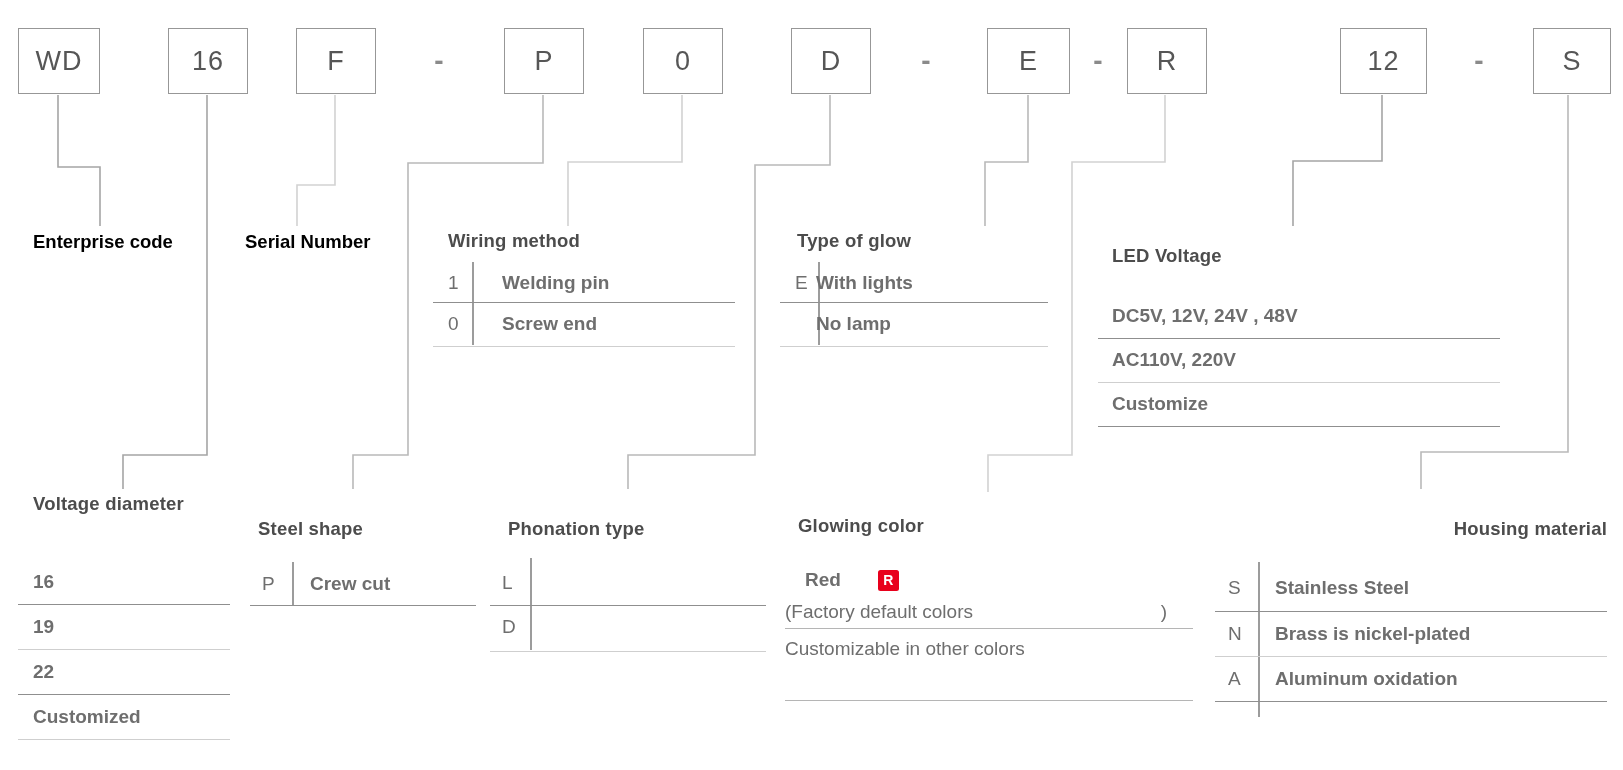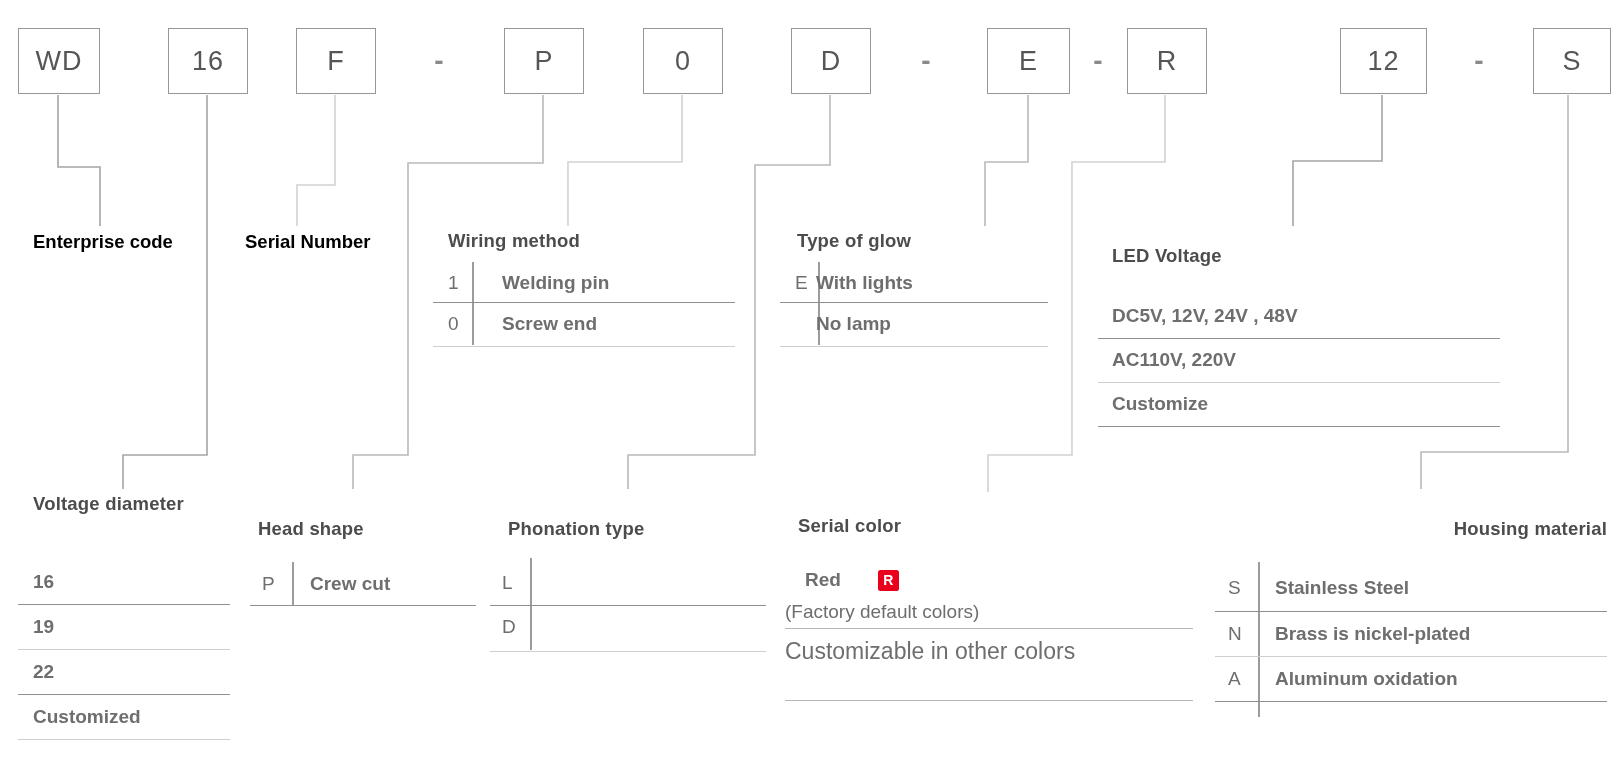--- a/index.html
+++ b/index.html
@@ -217,7 +217,7 @@
   </div>
 
   <div class="sec sec-head">
-    <div class="sec-title">Head shape</div>
+    <div class="sec-title">Steel shape</div>
     <div class="vdiv"></div>
     <div class="tbl">
       <div class="row b-dark">

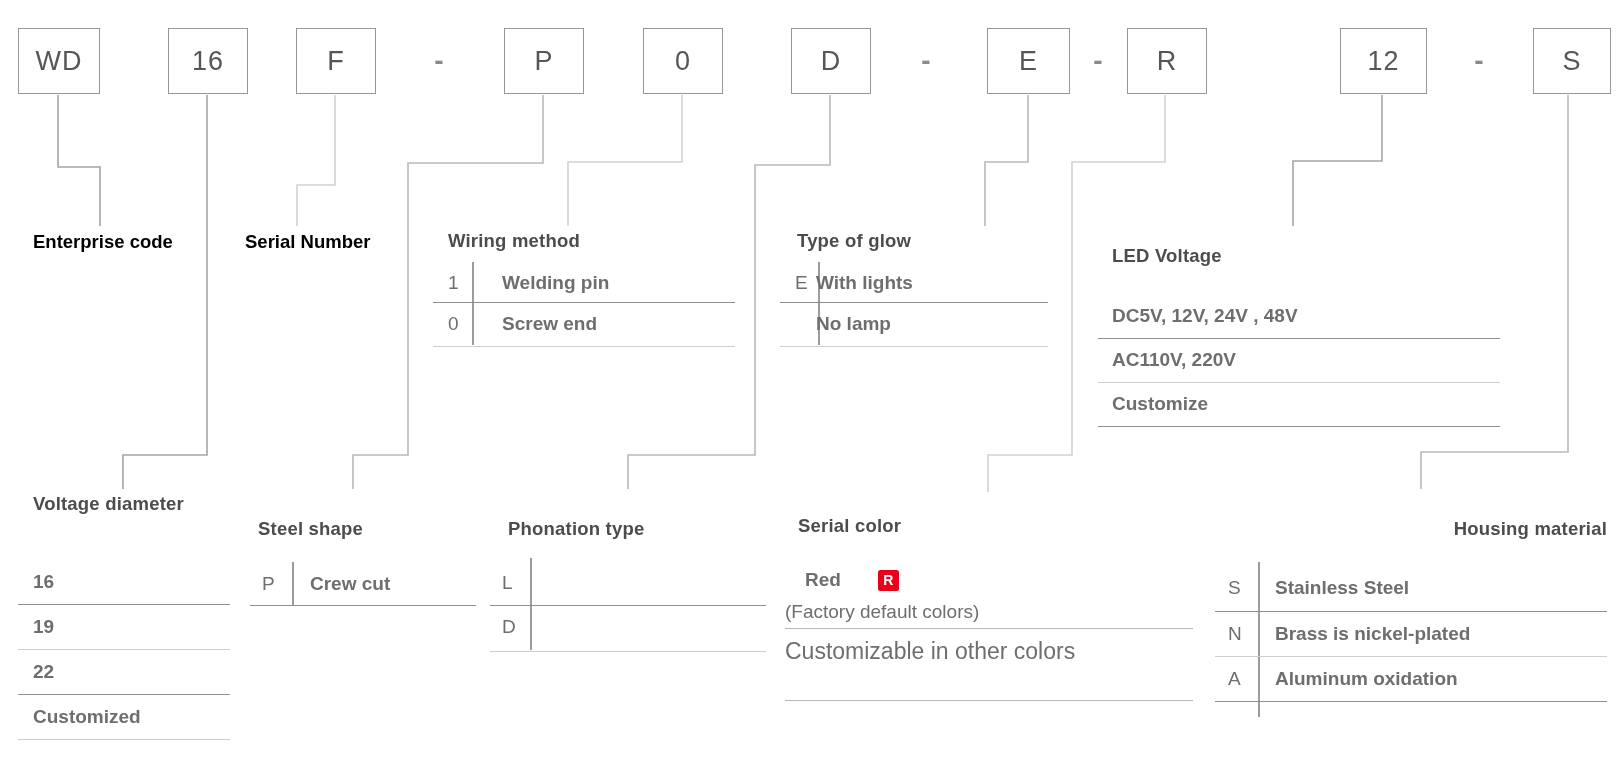--- a/index.html
+++ b/index.html
@@ -243,7 +243,7 @@
   </div>
 
   <div class="sec sec-glowing">
-    <div class="sec-title">Serial color</div>
+    <div class="sec-title">Glowing color</div>
     <div class="g-red-row">
       <span class="g-red-label">Red</span>
       <span class="g-badge">R</span>

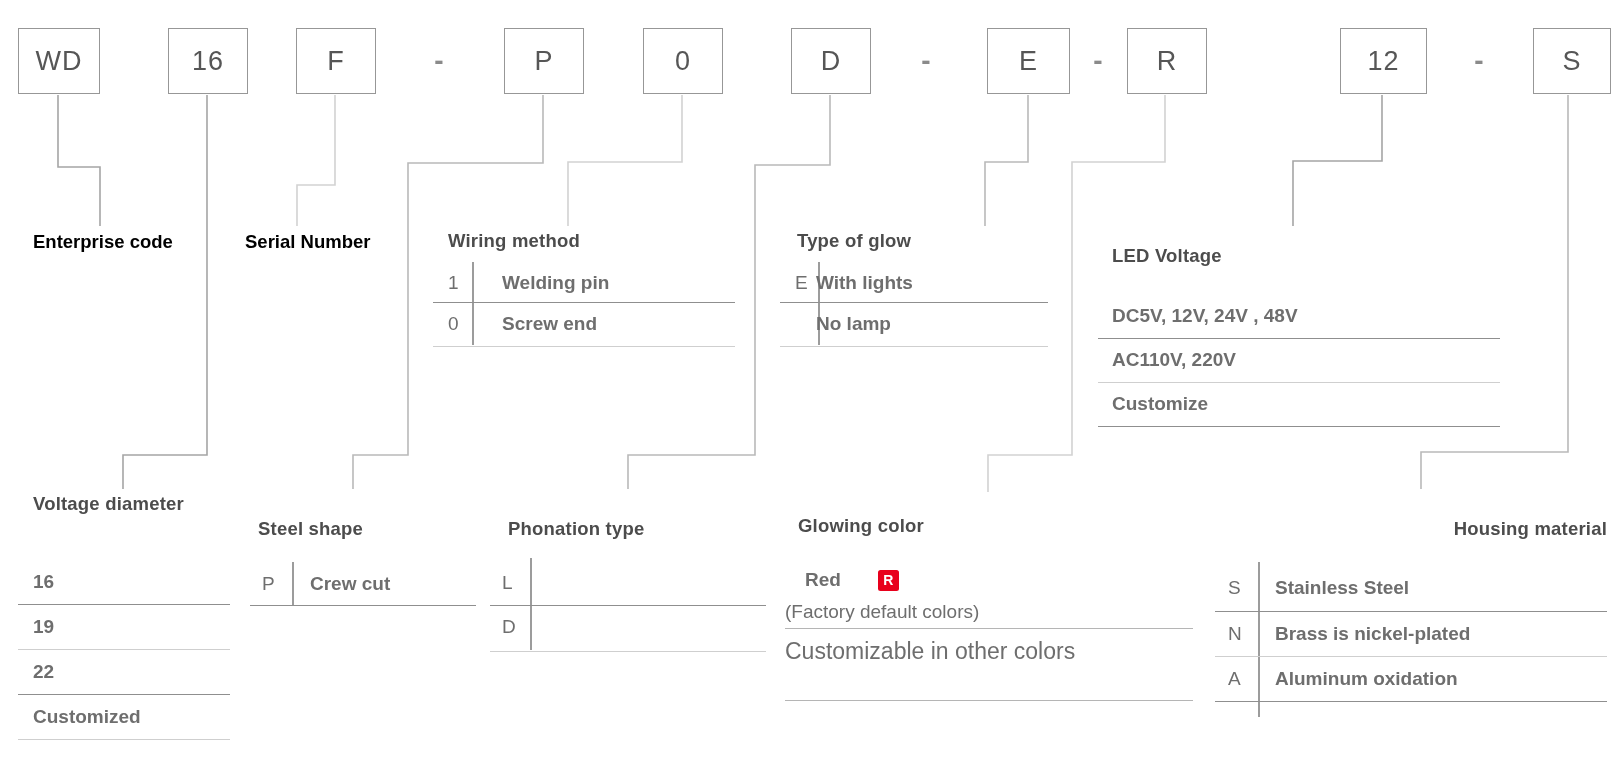--- a/index.html
+++ b/index.html
@@ -109,7 +109,7 @@
     background:#e8001c;color:#ffffff;font-size:14px;font-weight:bold;
   }
   .g-paren-row{position:absolute;left:5px;top:83px;width:382px;height:28px;
-    display:flex;justify-content:flex-start;align-items:center;
+    display:flex;justify-content:space-between;align-items:center;
     font-size:19px;color:#6e6e6e;}
   .g-line1{position:absolute;left:5px;top:113px;width:408px;height:0;}
   .g-custom{position:absolute;left:5px;top:123px;font-size:23px;color:#6e6e6e;}

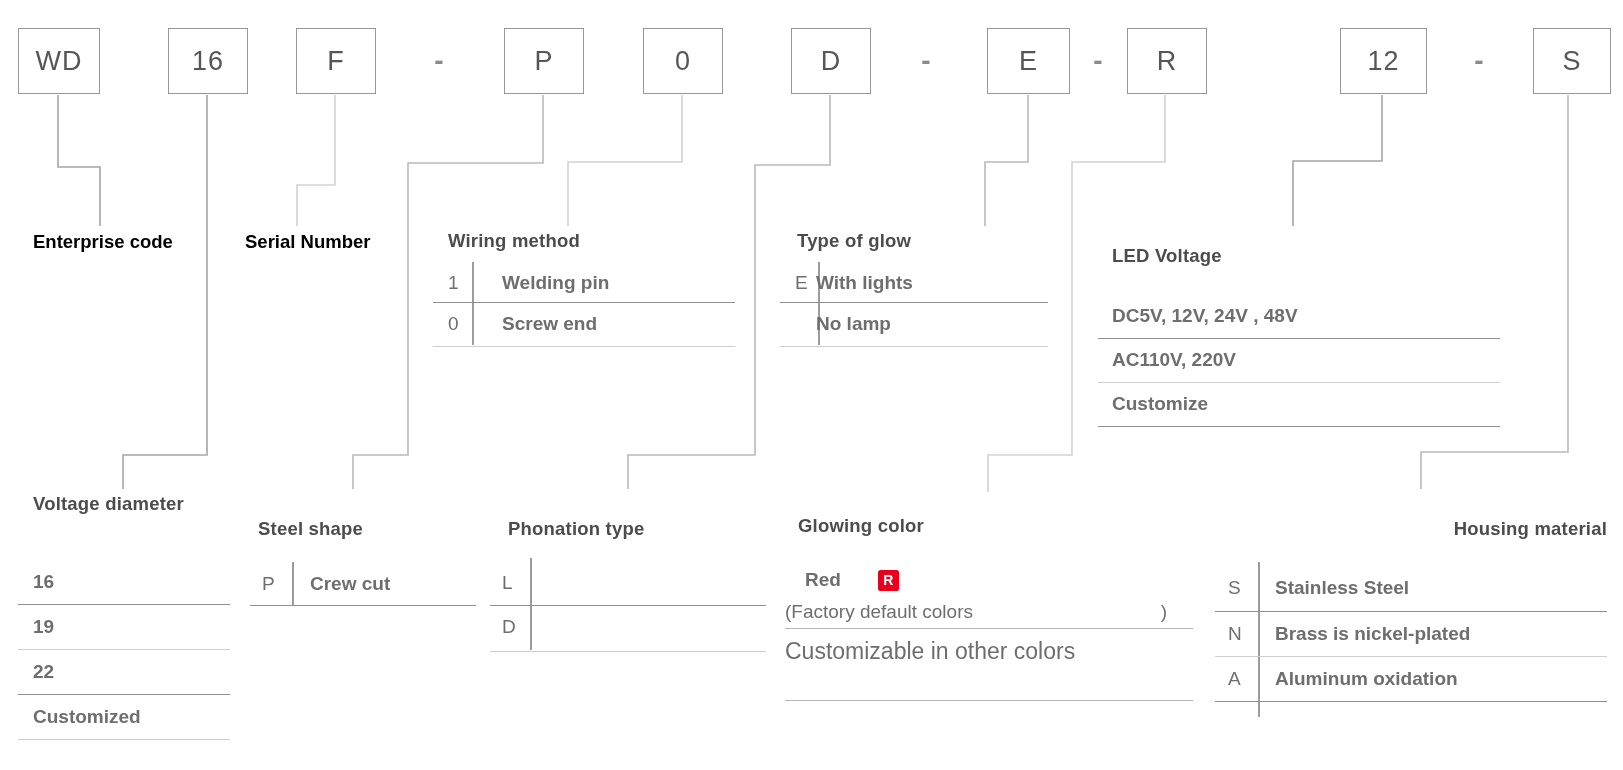--- a/index.html
+++ b/index.html
@@ -112,7 +112,7 @@
     display:flex;justify-content:space-between;align-items:center;
     font-size:19px;color:#6e6e6e;}
   .g-line1{position:absolute;left:5px;top:113px;width:408px;height:0;}
-  .g-custom{position:absolute;left:5px;top:123px;font-size:23px;color:#6e6e6e;}
+  .g-custom{position:absolute;left:5px;top:123px;font-size:19px;color:#6e6e6e;}
   .g-line2{position:absolute;left:5px;top:185px;width:408px;height:0;}
 
   .plain-label{position:absolute;font-size:18.5px;font-weight:bold;color:#000000;line-height:22px;}

